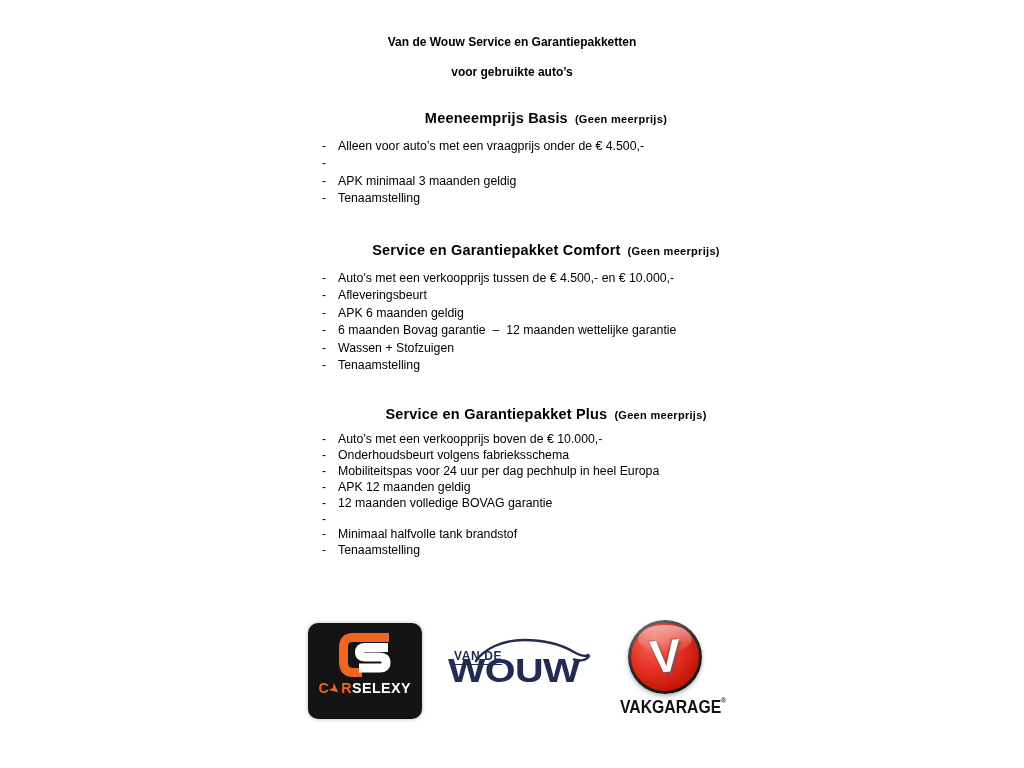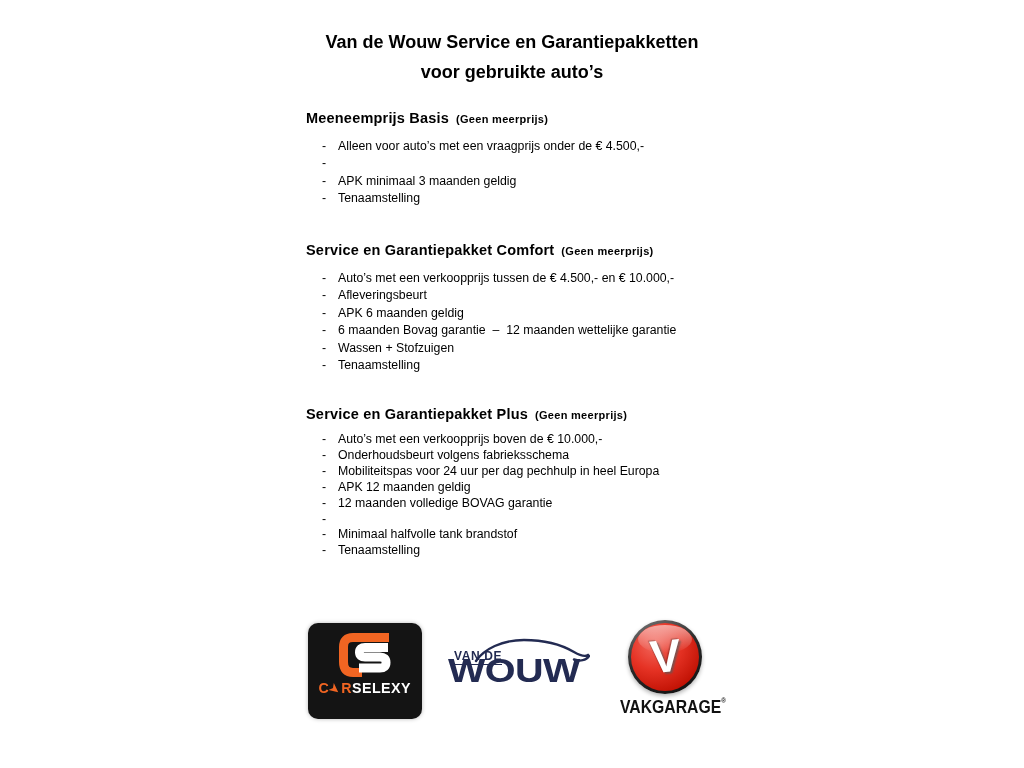--- a/index.html
+++ b/index.html
@@ -10,7 +10,7 @@
 
   
   .title { position:absolute; top:27px; left:0; width:1024px; text-align:center;
-           font-weight:bold; font-size:18px; }
+           font-weight:bold; font-size:12px; }
   .title .t-line { line-height:30px; }
 
   

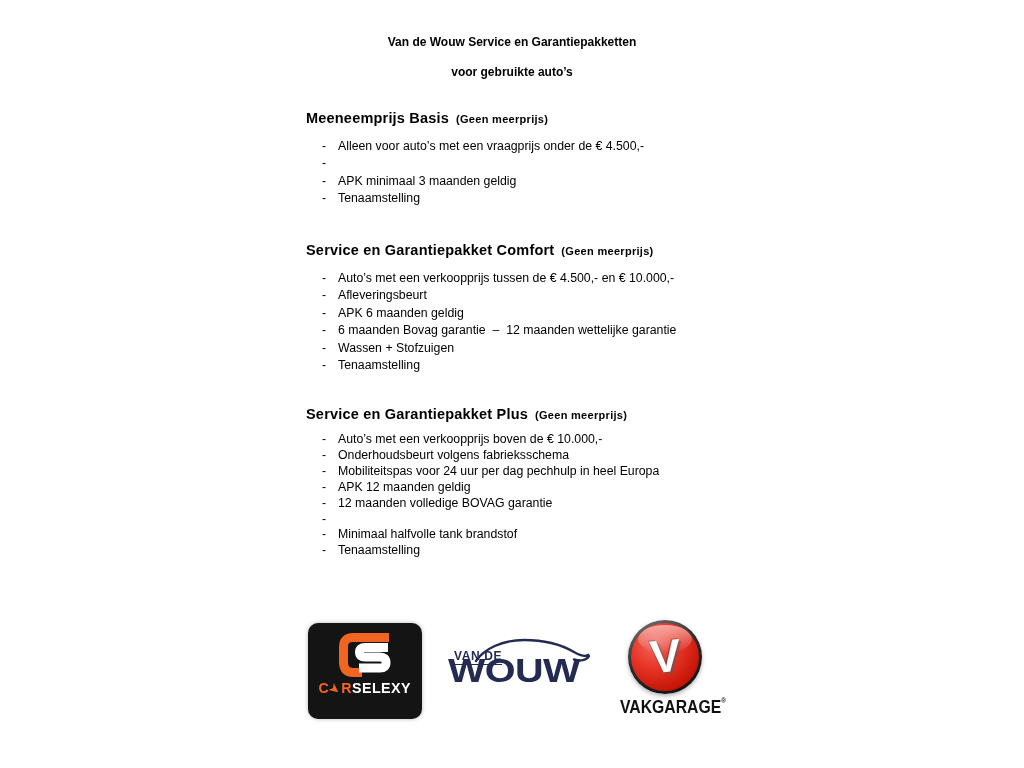--- a/index.html
+++ b/index.html
@@ -18,7 +18,7 @@
   .pkg-0 { top:110px; }
   .pkg-1 { top:242px; }
   .pkg-2 { top:406px; }
-  .pkg h2 { margin:0; font-size:14.5px; font-weight:bold; letter-spacing:0.2px; line-height:16px; }
+  .pkg h2 { margin:0; font-size:14.5px; font-weight:bold; letter-spacing:0.2px; line-height:16px;text-align:center; }
   .h-note { font-size:11px; font-weight:bold; margin-left:7px; letter-spacing:0.3px; }
   .items { margin-top:11px; padding-left:16px; }
   .pkg-2 .items { margin-top:9px; }

